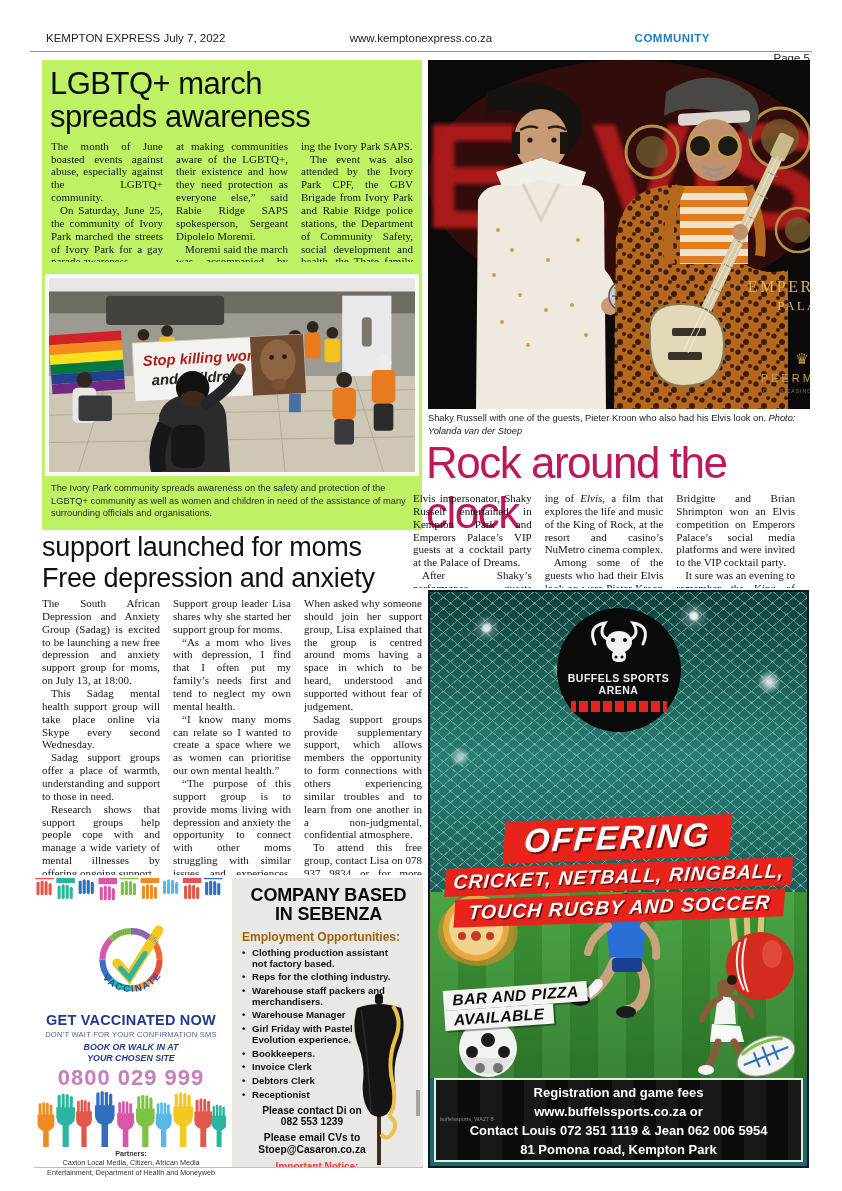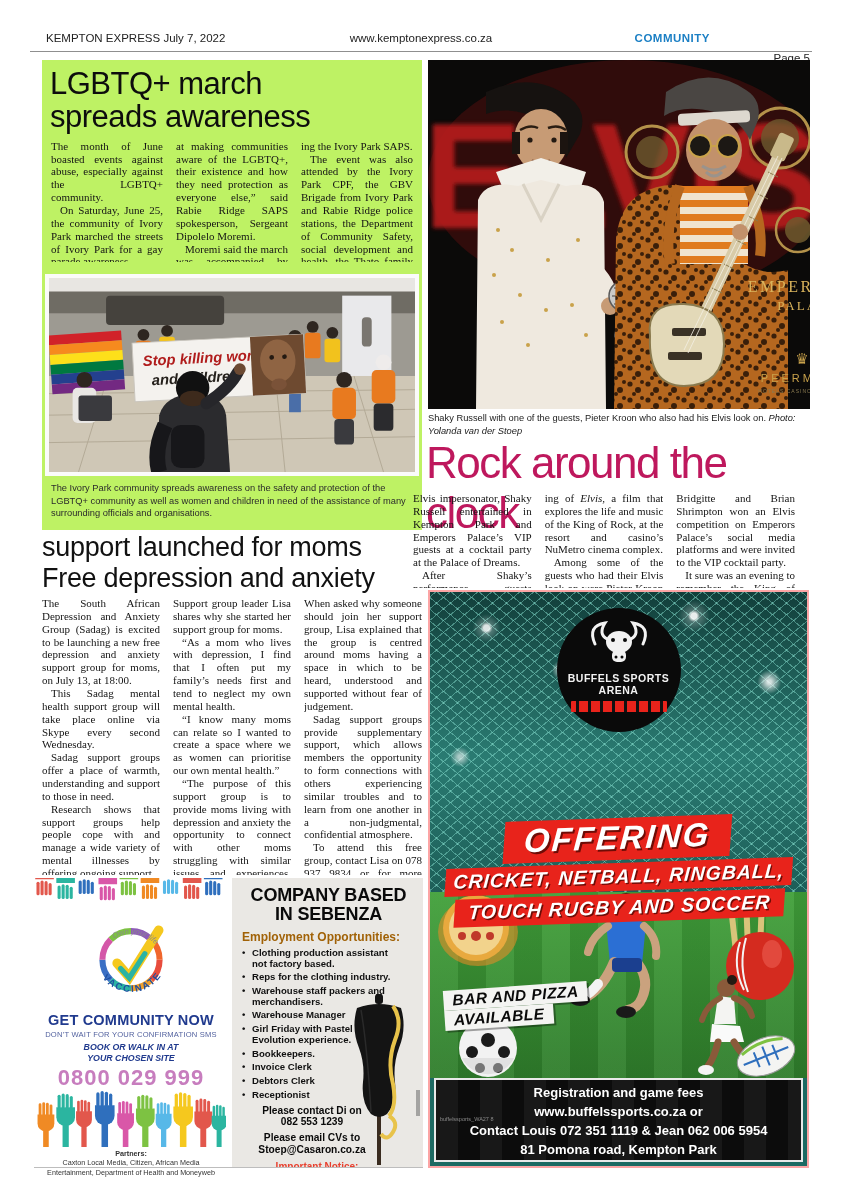--- a/index.html
+++ b/index.html
@@ -63,7 +63,7 @@
   .left-ads-rule { position:absolute; left:34px; top:1167px; width:389px; border-top:1px solid #bdbdbd; }
 
   
-  .buffels-ad { position:absolute; left:428px; top:590px; width:381px; height:578px; border:2px solid #fca5a5; background:#1d6a63; overflow:hidden; }
+  .buffels-ad { position:absolute; left:428px; top:590px; width:381px; height:578px; border:2px solid #0f172a; background:#1d6a63; overflow:hidden; }
   .buf-arena { position:absolute; left:0; top:0; width:377px; height:300px;
     background:
       radial-gradient(circle at 15% 12%, rgba(255,255,255,0.85) 0 3px, rgba(255,255,255,0.25) 6px, transparent 14px),

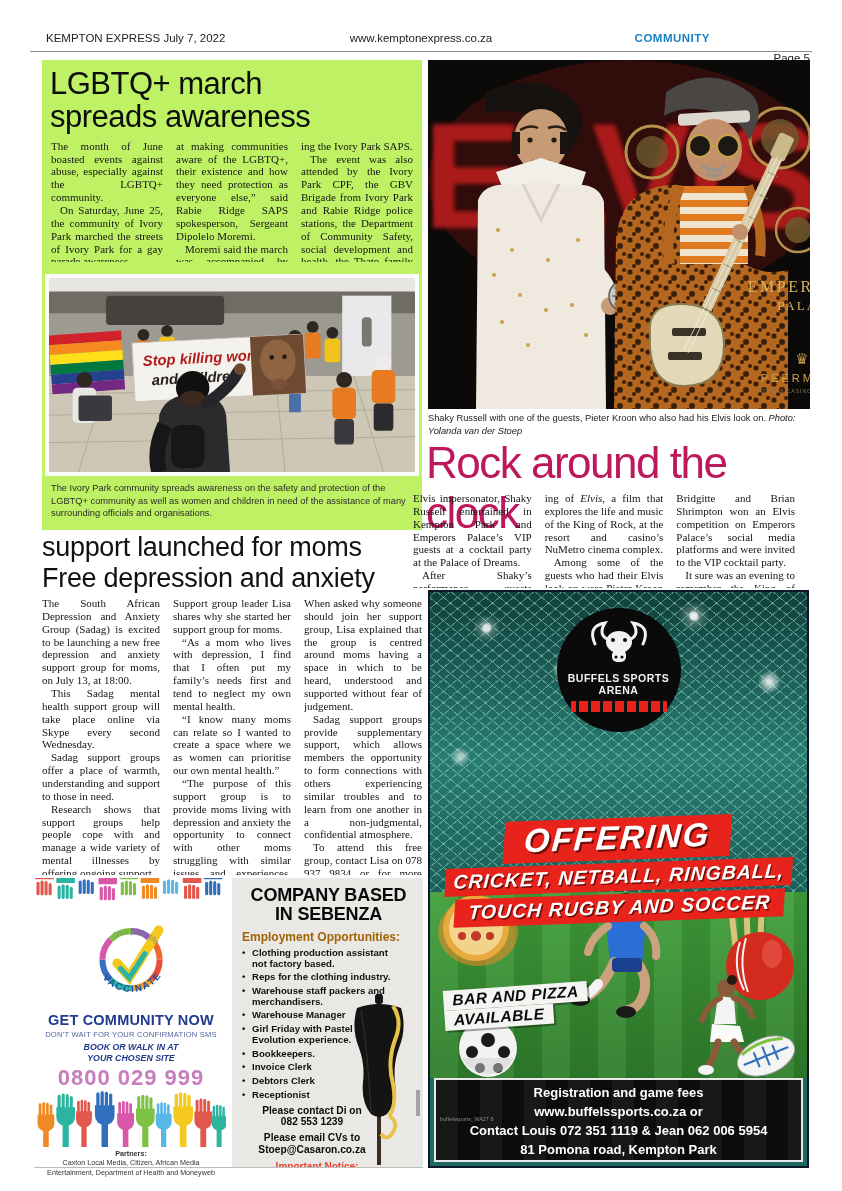--- a/index.html
+++ b/index.html
@@ -414,7 +414,7 @@
       <text font-size="9" fill="#8a8a8a" font-style="italic"><textPath href="#arcT" startOffset="28%">Own your life</textPath></text>
       <text font-size="11" font-weight="bold" fill="#1e4fa0" letter-spacing="2"><textPath href="#arcB" startOffset="14%">VACCINATE</textPath></text>
     </svg>
-    <div class="vax-headline">GET COMMUNITY NOW</div>
+    <div class="vax-headline">GET VACCINATED NOW</div>
     <div class="vax-subline">DON’T WAIT FOR YOUR CONFIRMATION SMS</div>
     <div class="vax-book">
       <span style="display:block">BOOK OR WALK IN AT</span>

